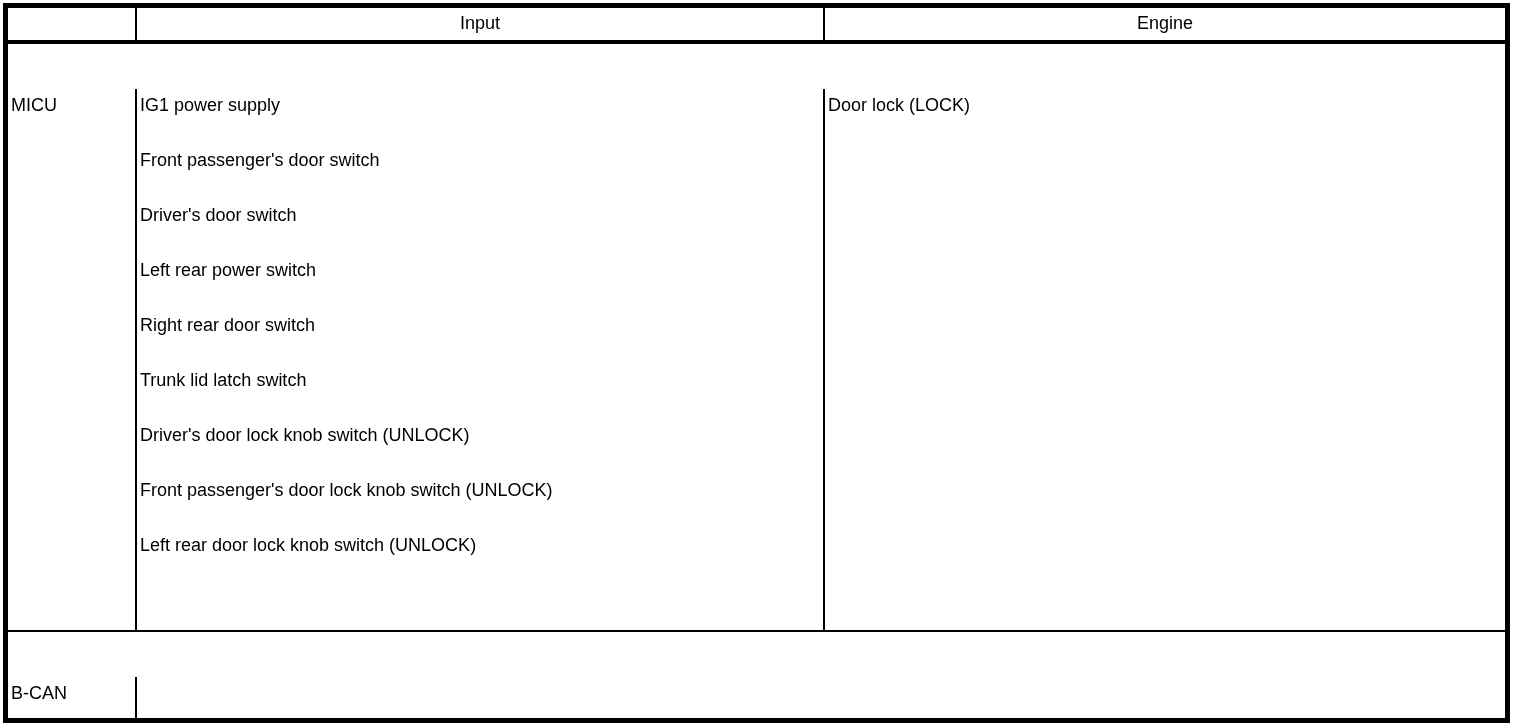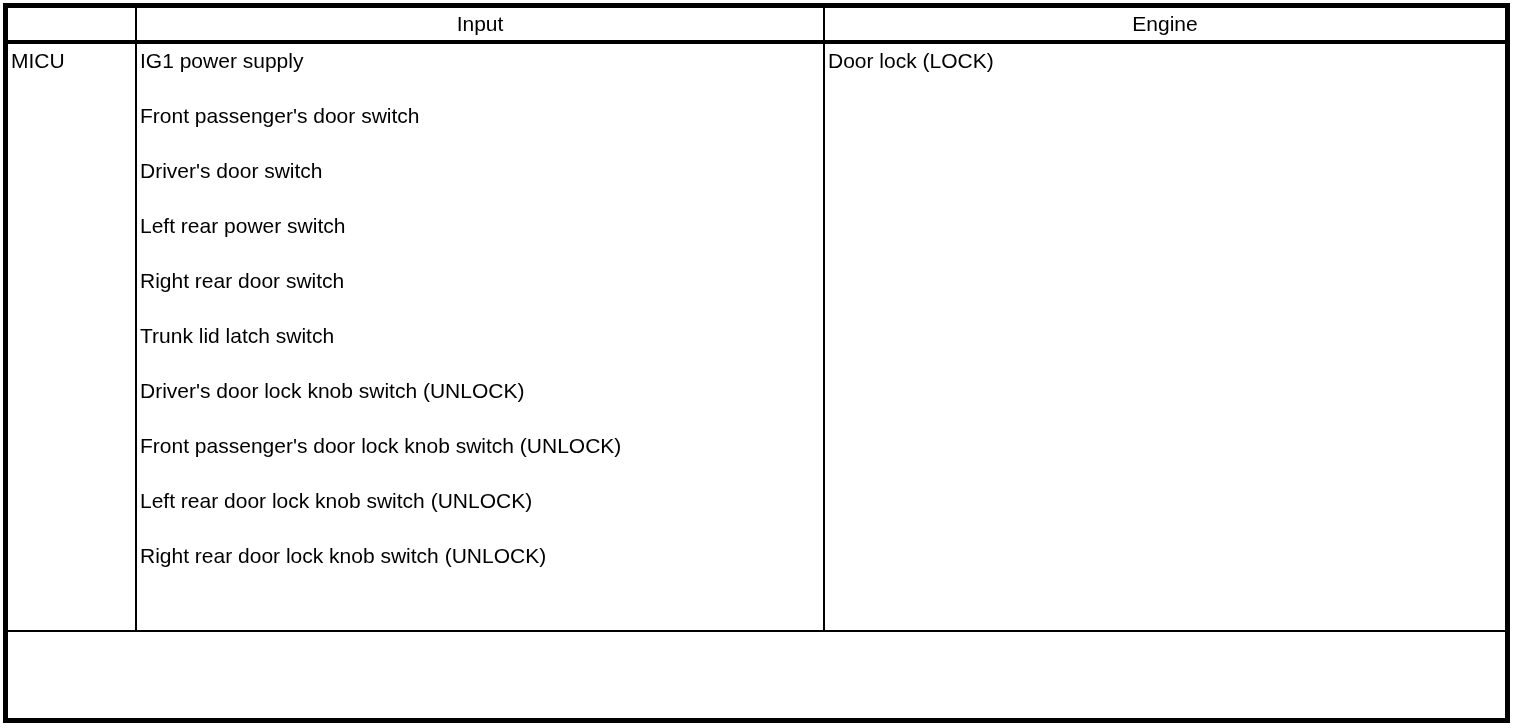--- a/index.html
+++ b/index.html
@@ -31,7 +31,7 @@
   .cell {
     box-sizing: border-box;
     overflow: hidden;
-    font-size: 21px;
+    font-size: 18px;
     background: #ffffff;
   }
   .col-a, .col-b {

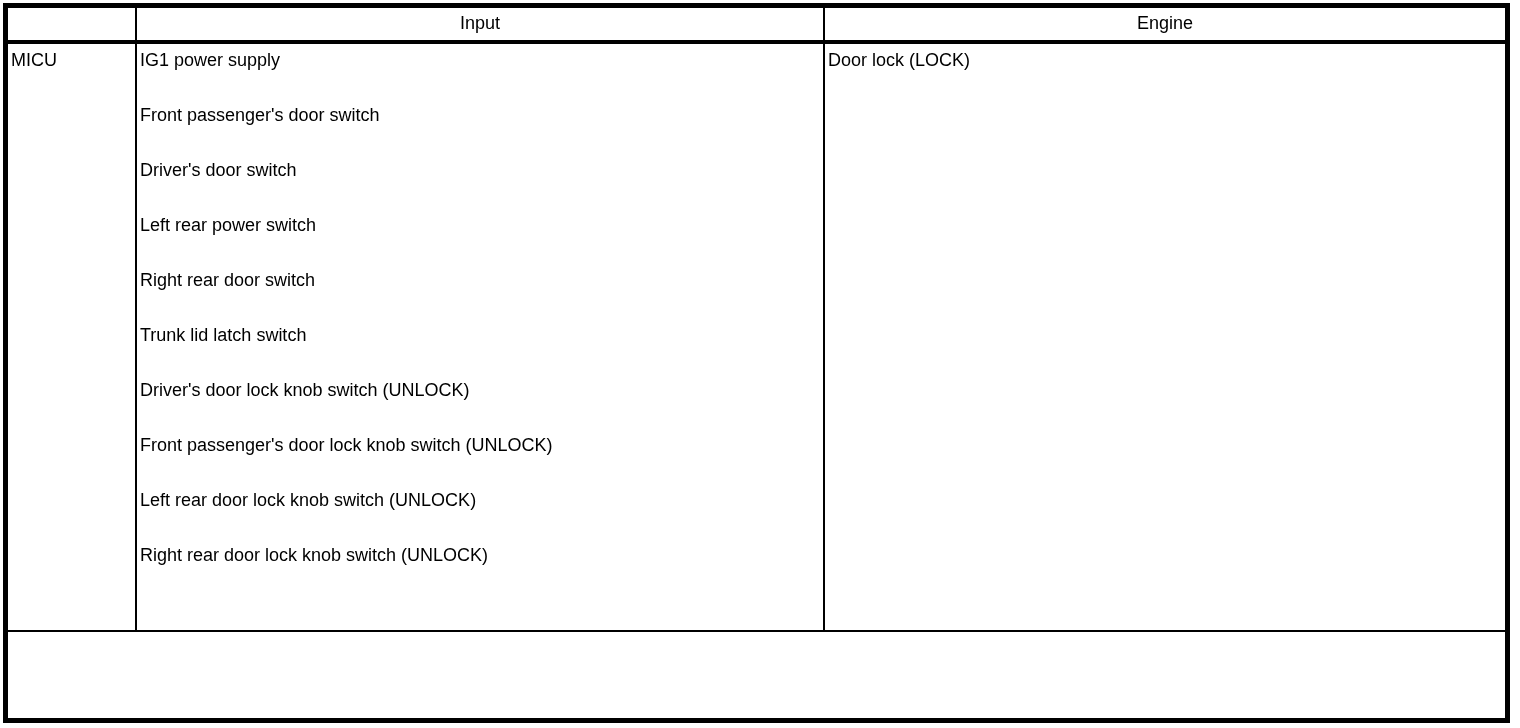--- a/index.html
+++ b/index.html
@@ -48,6 +48,7 @@
   }
   .body-cell {
     padding: 6px 4px 0 3px;
+    margin-top: 45px;
   }
   .cell-item {
     line-height: 21px;

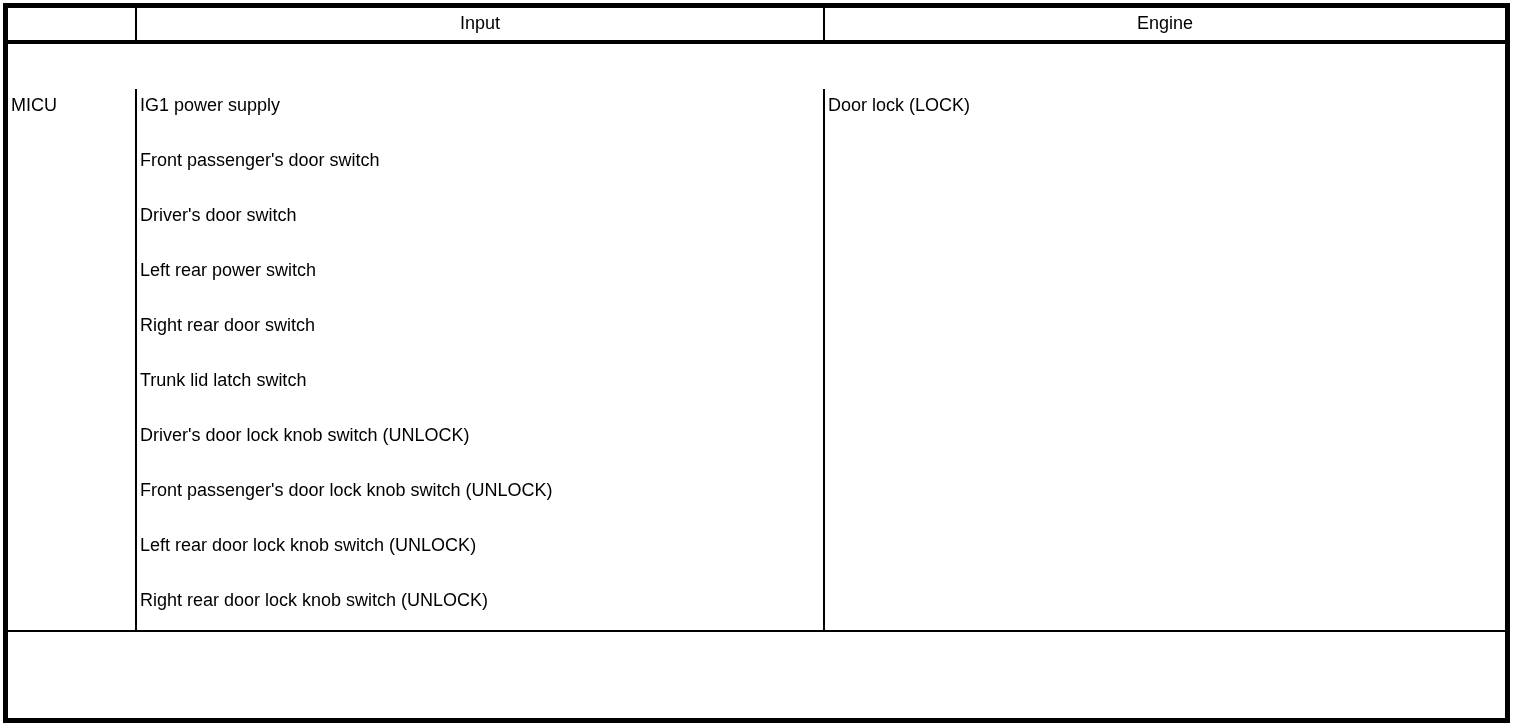--- a/index.html
+++ b/index.html
@@ -82,7 +82,6 @@
       <div class="cell-item">Driver's door lock knob switch (UNLOCK)</div>
       <div class="cell-item">Front passenger's door lock knob switch (UNLOCK)</div>
       <div class="cell-item">Left rear door lock knob switch (UNLOCK)</div>
-      <div class="cell-item">Right rear door lock knob switch (UNLOCK)</div>
     </div>
   <div class="cell r1 body-cell">
       <div class="cell-item">Door lock (LOCK)</div>

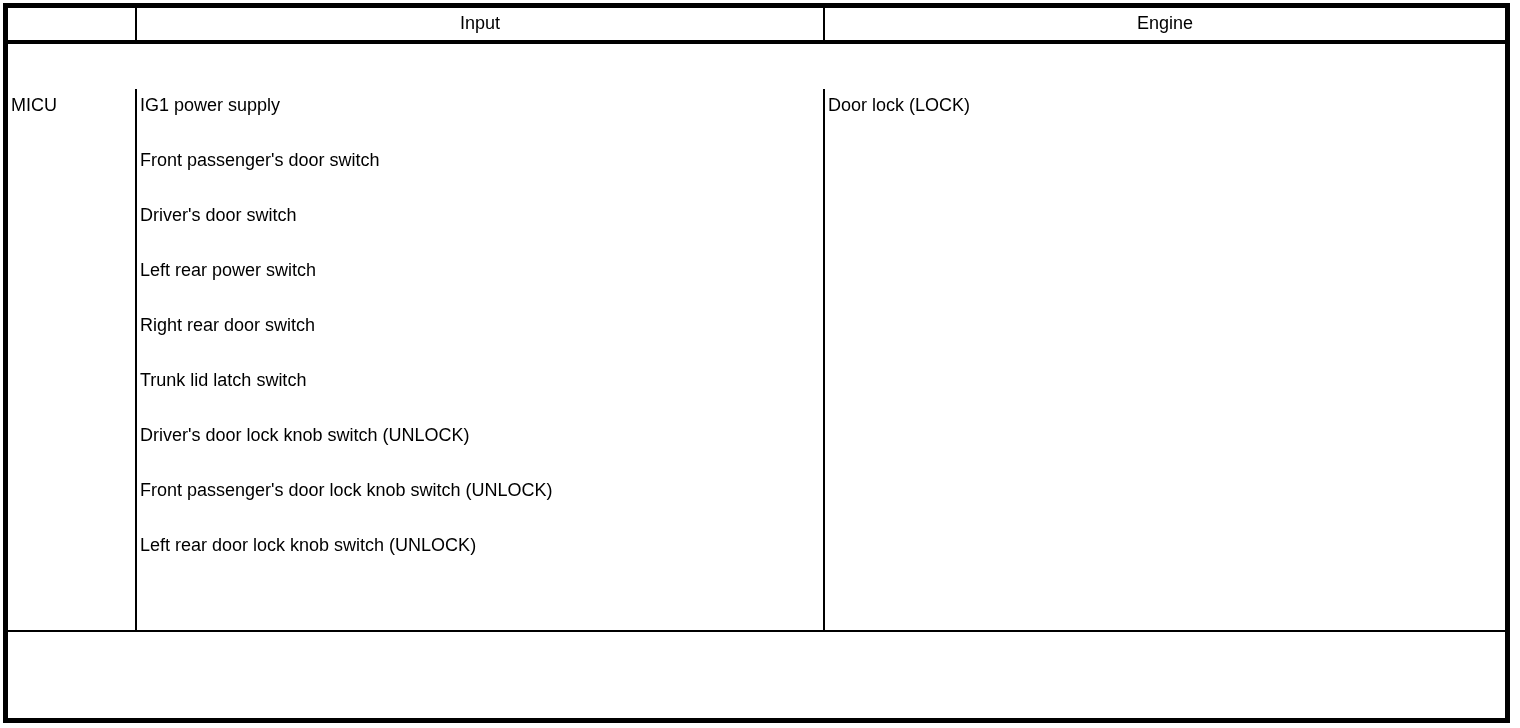--- a/index.html
+++ b/index.html
@@ -87,6 +87,9 @@
       <div class="cell-item">Door lock (LOCK)</div>
     </div>
 
+  <div class="cell col-a body-cell">
+    <div class="src-label">B-CAN</div>
+  </div>
   <div class="cell body-cell"></div>
 
 </div>

